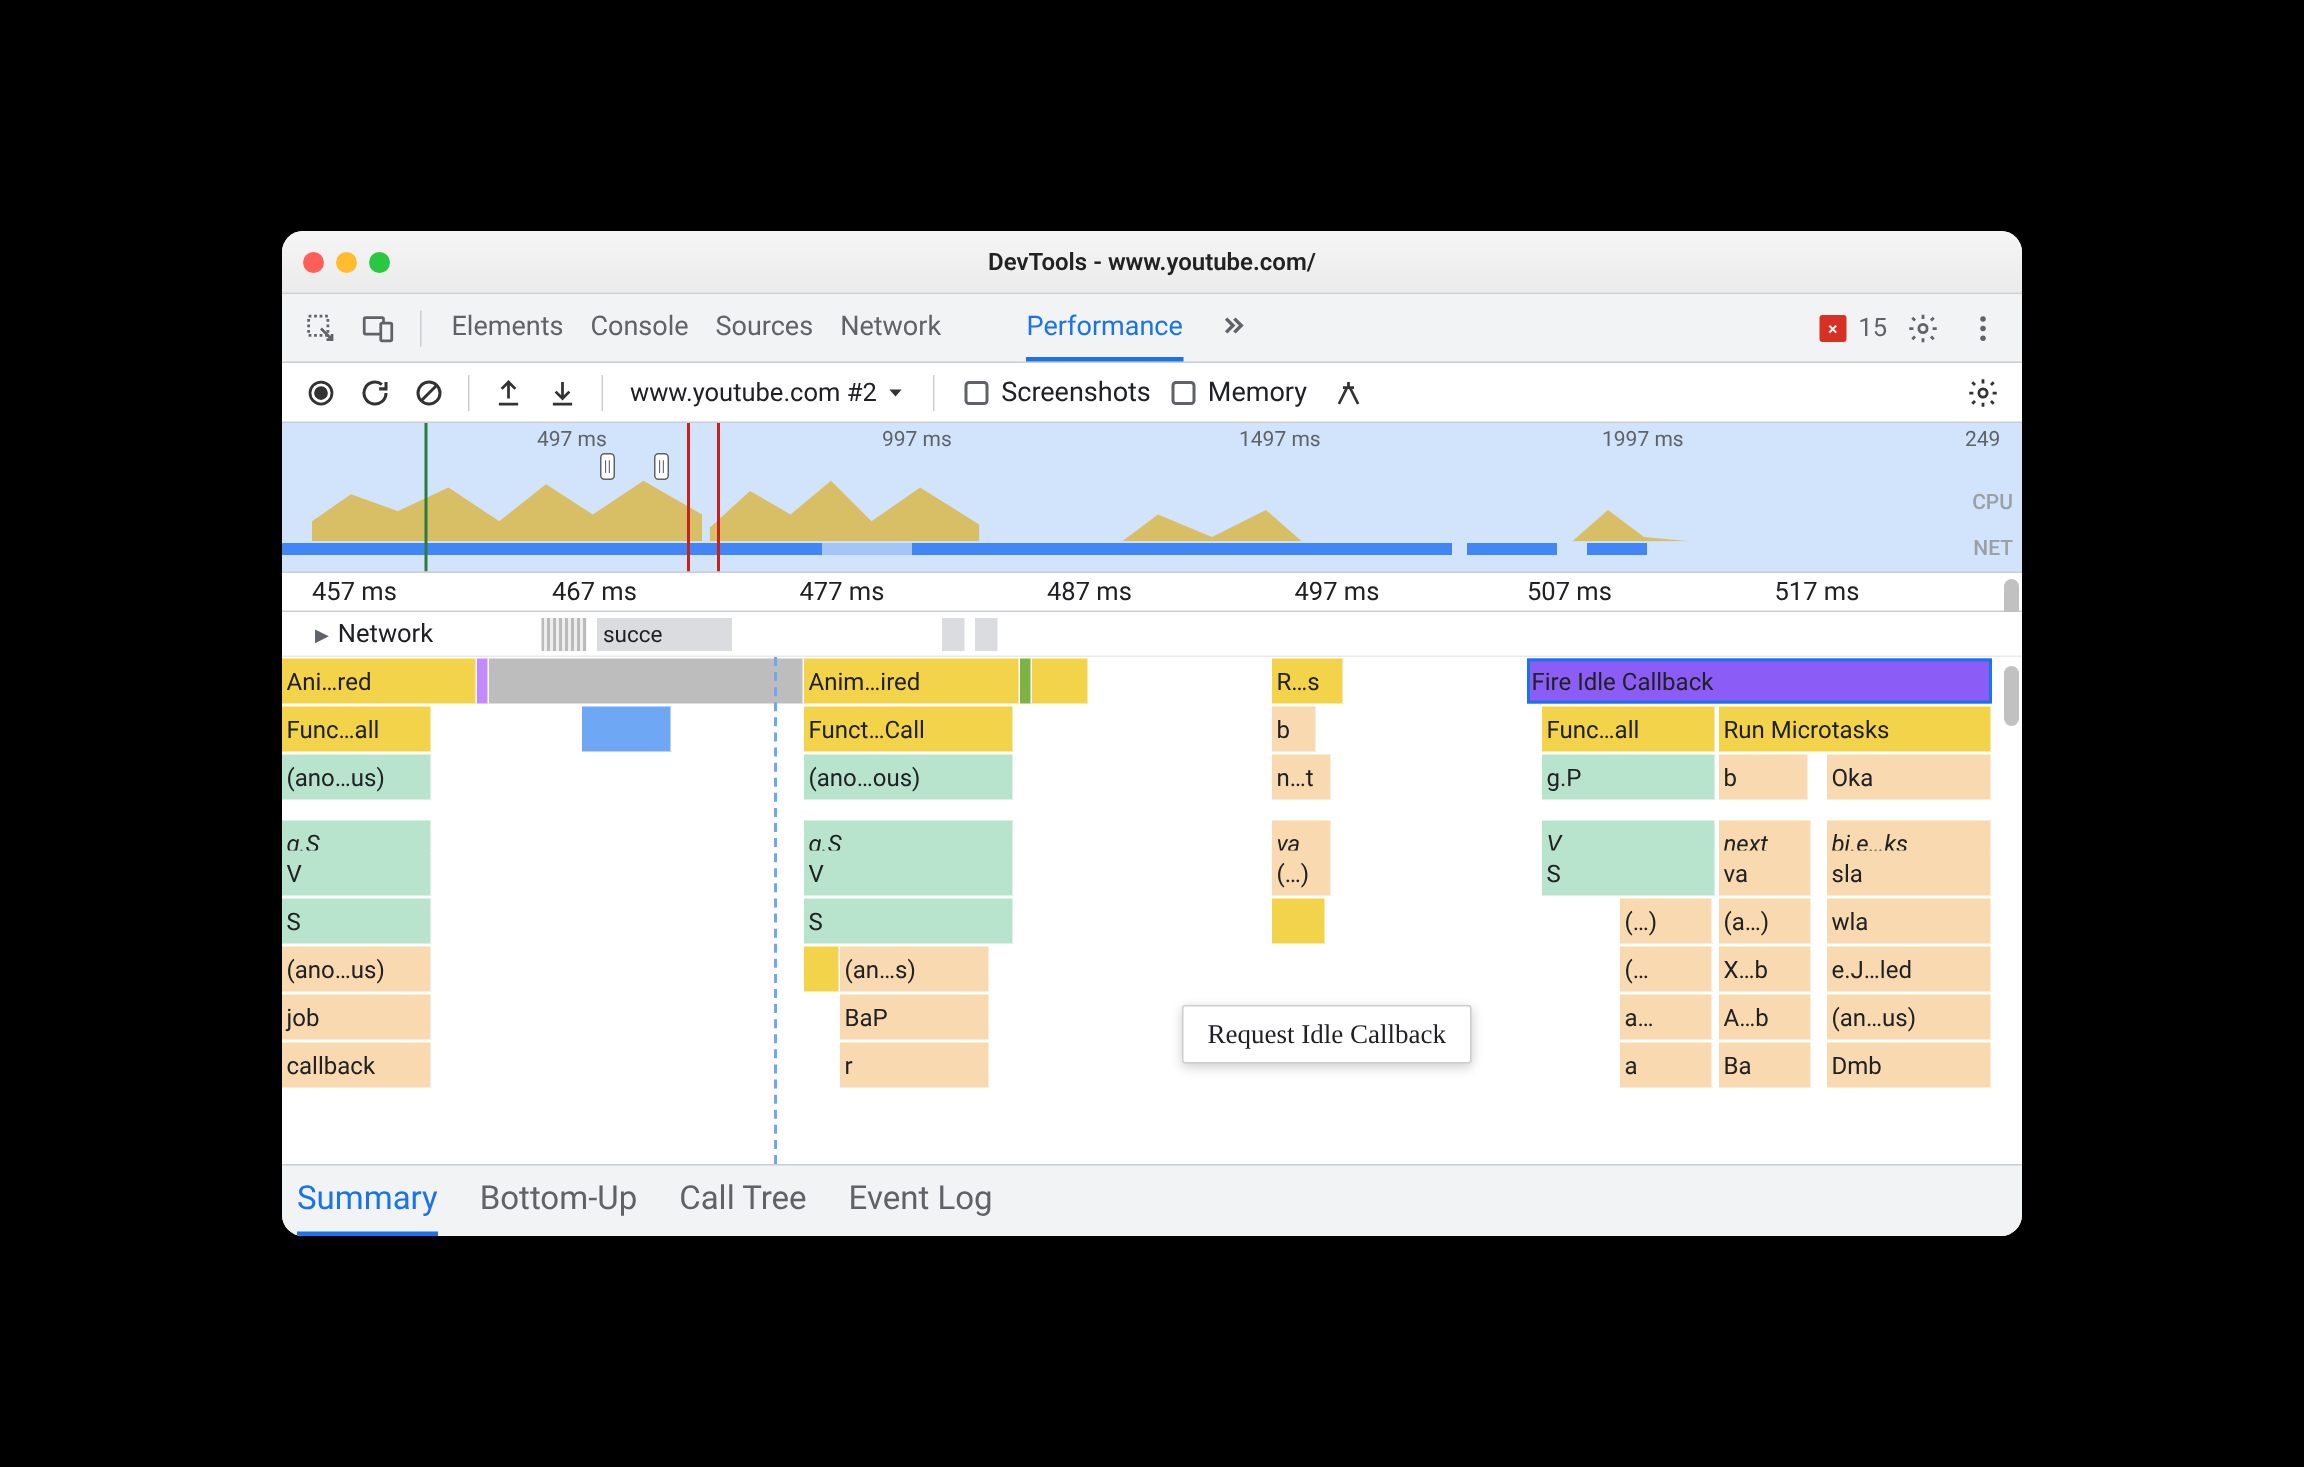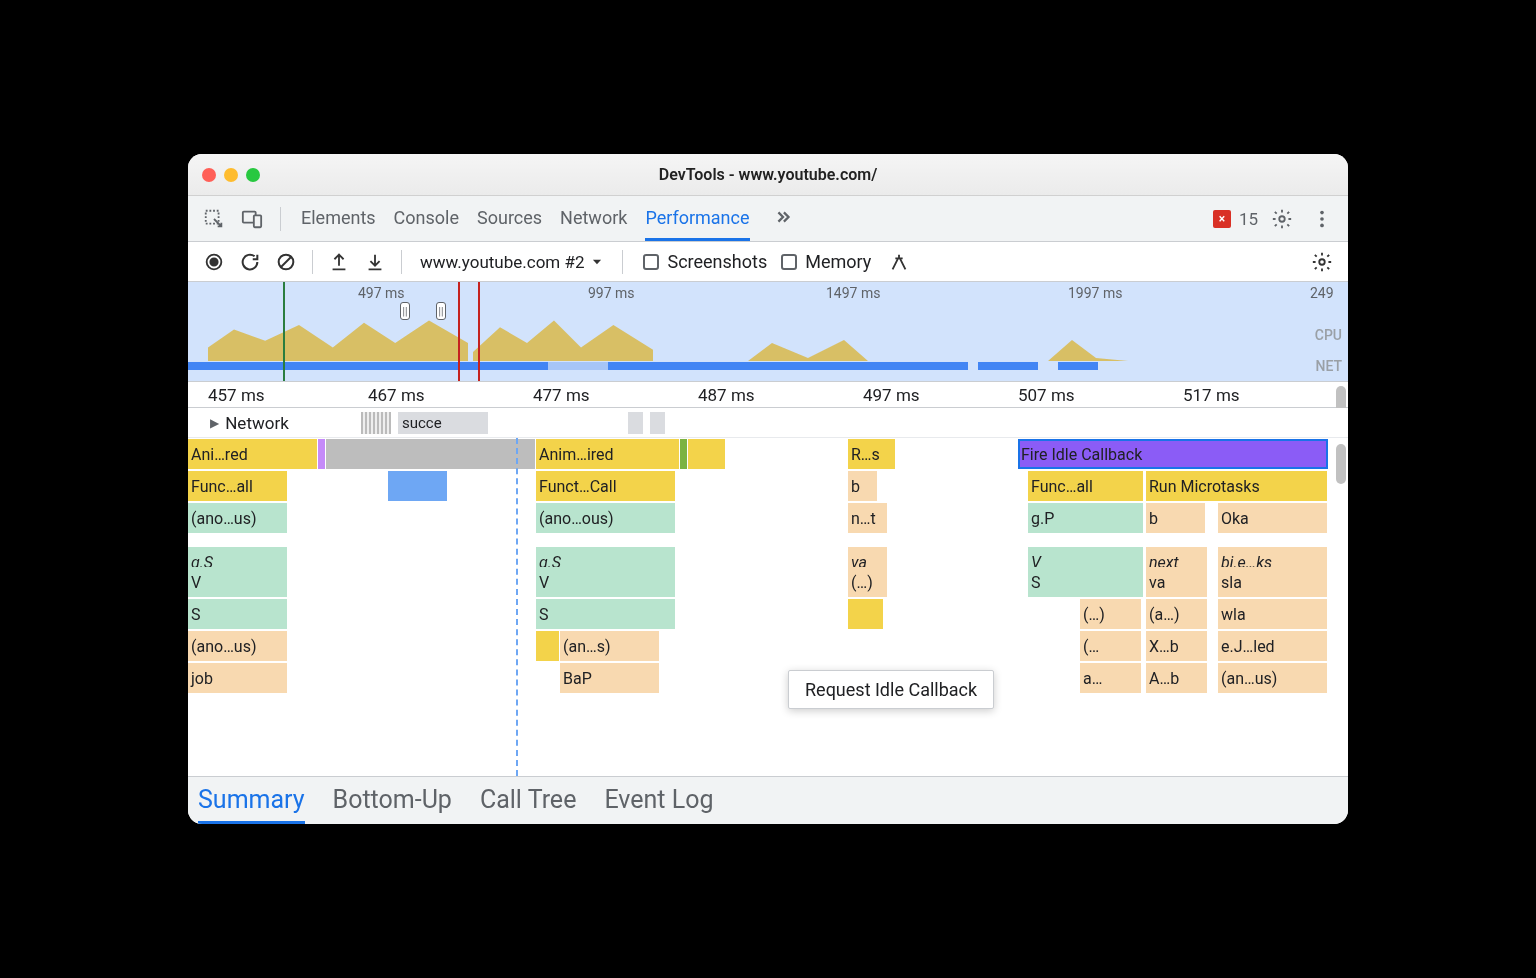--- a/index.html
+++ b/index.html
@@ -72,7 +72,7 @@
   border-bottom: 3px solid transparent;
   white-space: nowrap;
 }
-.tab.active { color: #1a73e8; border-bottom-color: #1a73e8; }
+.tab.active { color: #1a73e8; border-bottom-color: #1a73e8; margin-left: 39px; }
 .toolbar-right { margin-left: auto; display: flex; align-items: center; gap: 8px; }
 .error-badge {
   background: #d93025; color: #fff; font-size: 12px; font-weight: 600;

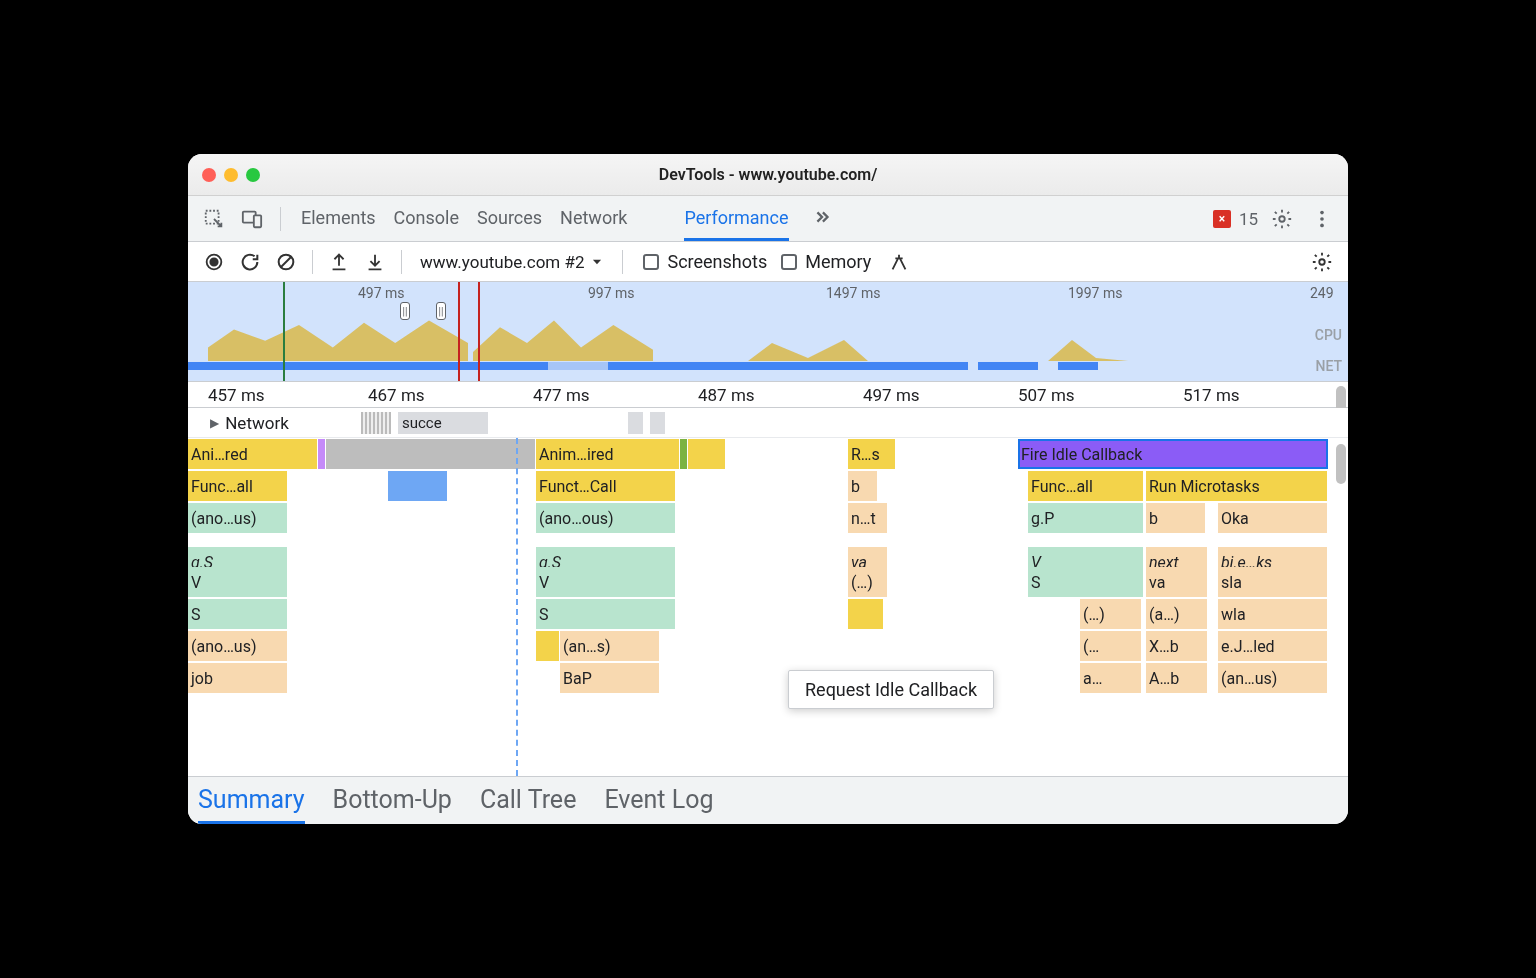--- a/index.html
+++ b/index.html
@@ -206,6 +206,7 @@
   box-shadow: 0 2px 8px rgba(0,0,0,0.2);
   border-radius: 2px;
   z-index: 100;
+  font-family: Liberation Serif, serif;
 }
 
 .bottom-tabs {

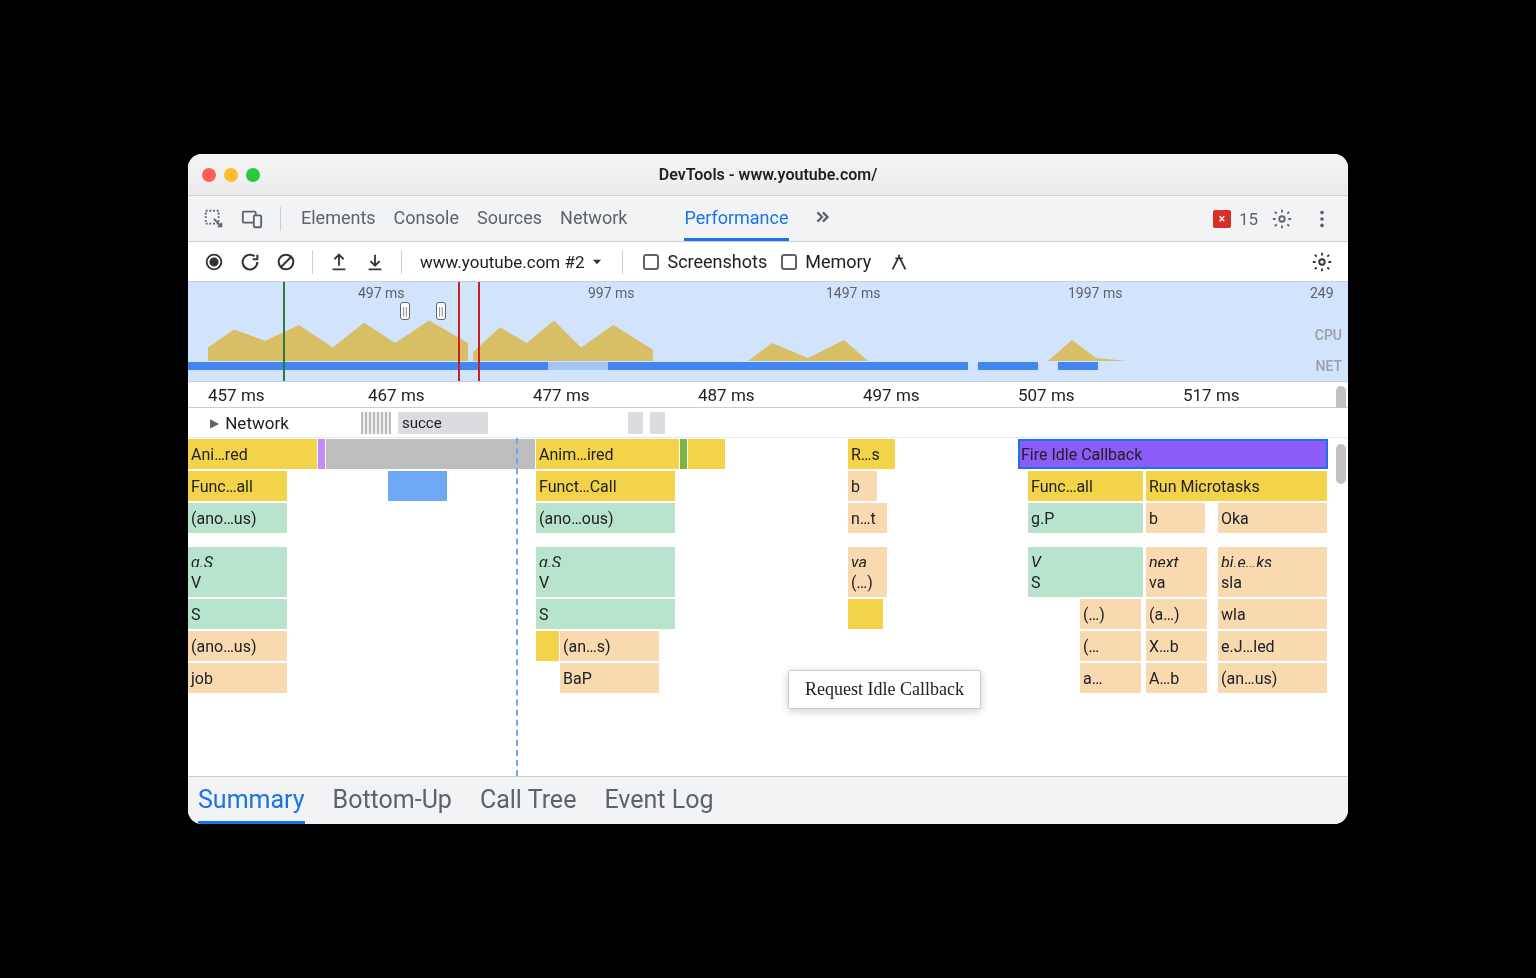--- a/index.html
+++ b/index.html
@@ -466,6 +466,13 @@
         <div class="flame-block" style="left: 958px; width: 62px; background: rgb(248, 217, 176);">A…b</div>
         <div class="flame-block" style="left: 1030px; width: 110px; background: rgb(248, 217, 176);">(an…us)</div>
       </div>
+      <div class="flame-row" style="top: 256px;">
+        <div class="flame-block" style="left: 0px; width: 100px; background: rgb(248, 217, 176);">callback</div>
+        <div class="flame-block" style="left: 372px; width: 100px; background: rgb(248, 217, 176);">r</div>
+        <div class="flame-block" style="left: 892px; width: 62px; background: rgb(248, 217, 176);">a</div>
+        <div class="flame-block" style="left: 958px; width: 62px; background: rgb(248, 217, 176);">Ba</div>
+        <div class="flame-block" style="left: 1030px; width: 110px; background: rgb(248, 217, 176);">Dmb</div>
+      </div>
       <div class="tooltip" style="left: 600px; top: 232px;">Request Idle Callback</div>
       <div class="scrollbar-v" style="top: 6px; height: 40px;"></div>
       <div style="position: absolute; left: 328px; top: 0px; bottom: 0px; width: 0px; border-left: 2px dashed rgb(110, 167, 244);"></div>

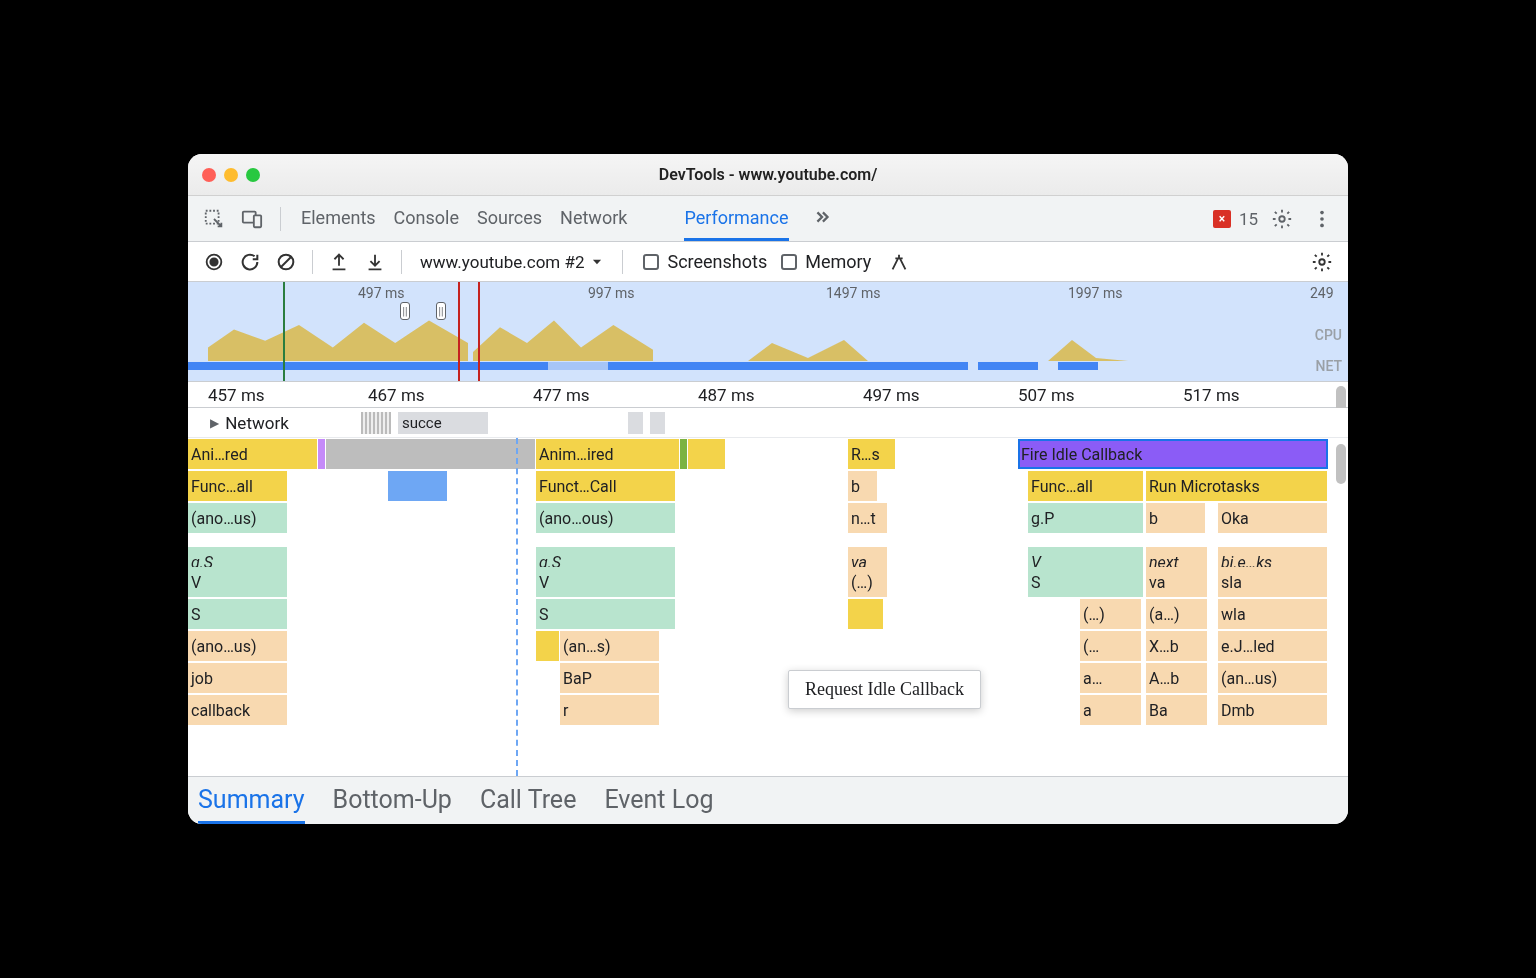--- a/index.html
+++ b/index.html
@@ -220,7 +220,7 @@
 }
 .bottom-tab {
   display: flex; align-items: center;
-  font-size: 25px; color: #5f6368; cursor: pointer;
+  font-size: 22px; color: #5f6368; cursor: pointer;
   border-bottom: 3px solid transparent;
 }
 .bottom-tab.active { color: #1a73e8; border-bottom-color: #1a73e8; }

